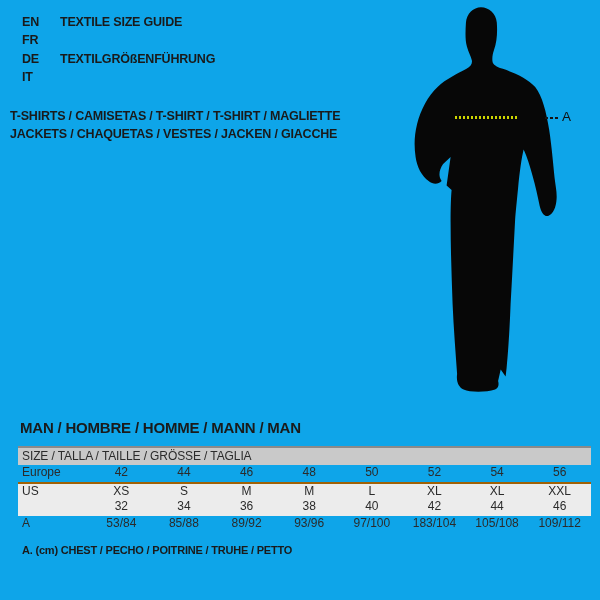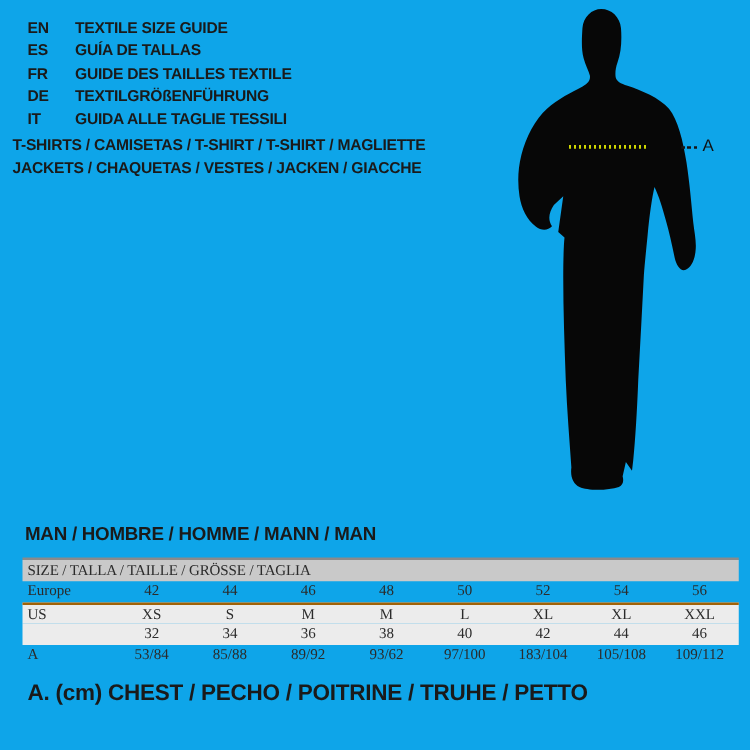--- a/index.html
+++ b/index.html
@@ -50,10 +50,6 @@
     <div class="lang-row">
       <span class="lang-code">EN</span>
       <span class="lang-text">TEXTILE SIZE GUIDE</span>
-    </div>
-    <div class="lang-row">
-      <span class="lang-code">ES</span>
-      <span class="lang-text">GUÍA DE TALLAS</span>
     </div>
     <div class="lang-row">
       <span class="lang-code">FR</span>

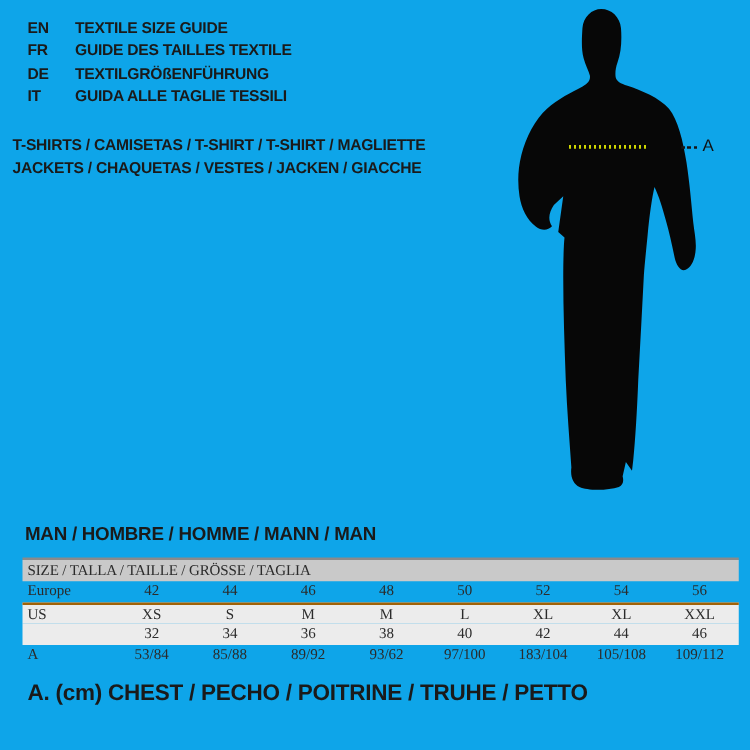--- a/index.html
+++ b/index.html
@@ -53,7 +53,6 @@
     </div>
     <div class="lang-row">
       <span class="lang-code">FR</span>
-      <span class="lang-text">GUIDE DES TAILLES TEXTILE</span>
     </div>
     <div class="lang-row">
       <span class="lang-code">DE</span>

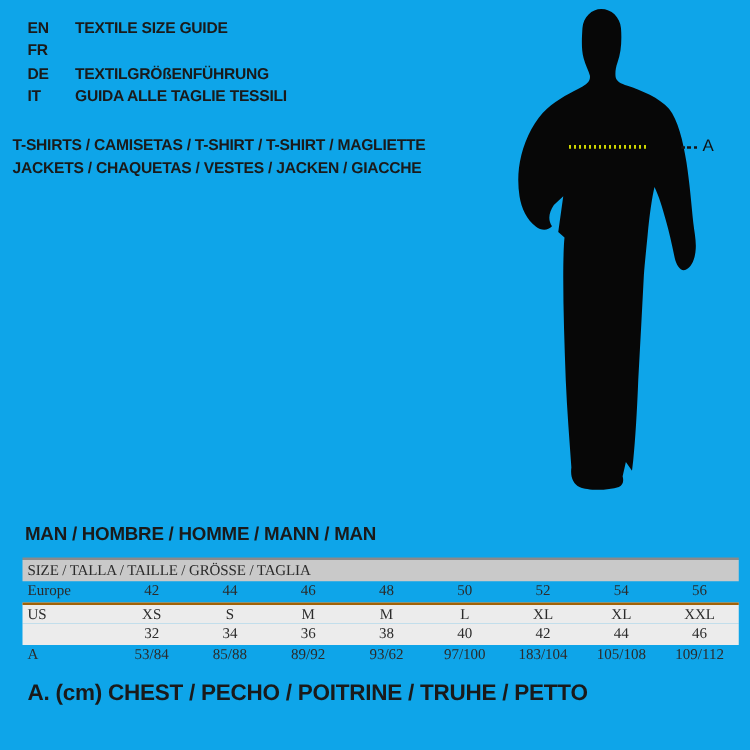--- a/index.html
+++ b/index.html
@@ -60,7 +60,6 @@
     </div>
     <div class="lang-row">
       <span class="lang-code">IT</span>
-      <span class="lang-text">GUIDA ALLE TAGLIE TESSILI</span>
     </div>
   </div>
 

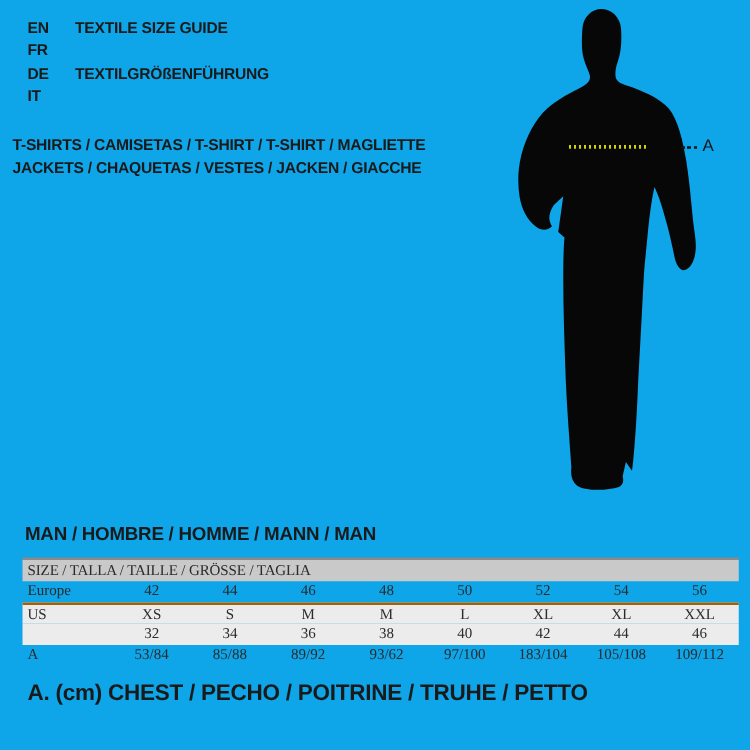--- a/index.html
+++ b/index.html
@@ -30,7 +30,7 @@
   .section-title { position:absolute; left:20px; top:419px; font-size:15px; font-weight:700; letter-spacing:-0.2px; }
 
   
-  .size-table { position:absolute; left:18px; top:446px; width:573px; border-top:2px solid #8a8a8a; font-size:12px; color:#2b2b2b;font-family:Liberation Serif, serif; }
+  .size-table { position:absolute; left:18px; top:446px; width:573px; border-top:2px solid #8a8a8a; font-size:12px; color:#2b2b2b; }
   .thead { height:17px; line-height:17px; background:#c9c9c9; padding-left:4px; letter-spacing:-0.1px; }
   .trow { display:flex; height:17px; align-items:flex-start; }
   .trow.shade { background:#ececec; }

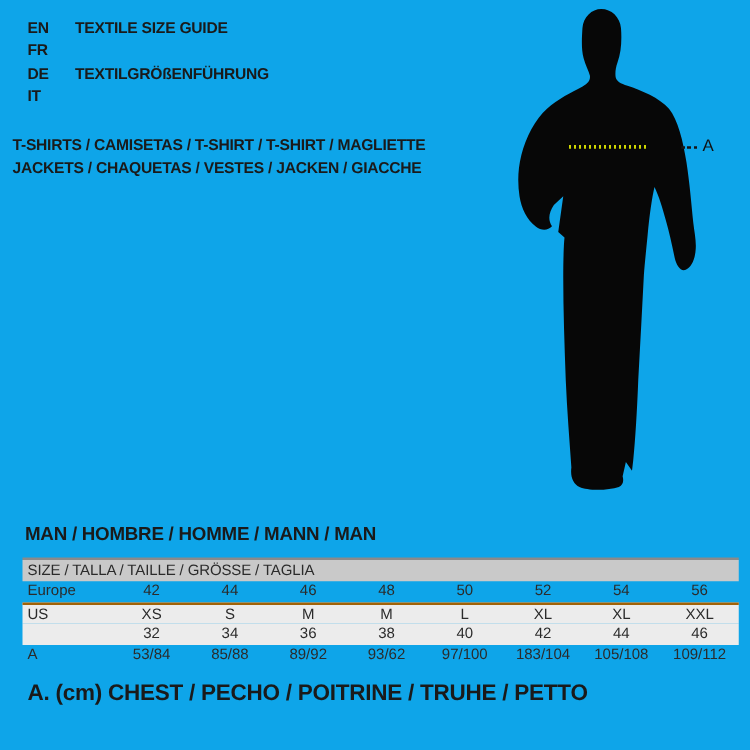--- a/index.html
+++ b/index.html
@@ -160,7 +160,7 @@
       <div class="tcell">53/84</div>
       <div class="tcell">85/88</div>
       <div class="tcell">89/92</div>
-      <div class="tcell">93/62</div>
+      <div class="tcell">93/96</div>
       <div class="tcell">97/100</div>
       <div class="tcell">183/104</div>
       <div class="tcell">105/108</div>

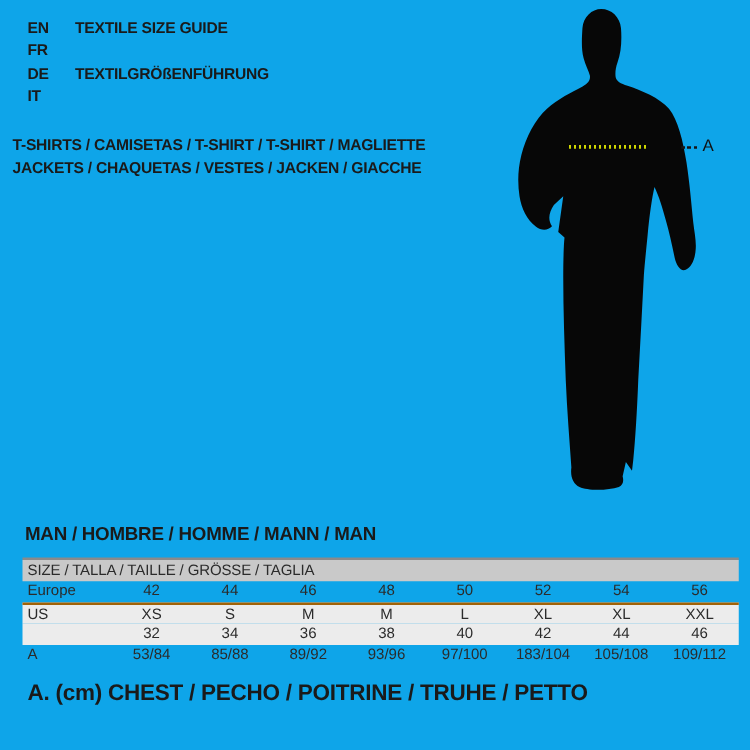--- a/index.html
+++ b/index.html
@@ -39,7 +39,7 @@
   .tcell { flex:1; text-align:center; }
 
   
-  .footnote { position:absolute; left:22px; top:544px; font-size:18px; font-weight:700; letter-spacing:-0.2px; }
+  .footnote { position:absolute; left:22px; top:544px; font-size:11px; font-weight:700; letter-spacing:-0.2px; }
 </style>
 </head>
 <body>

